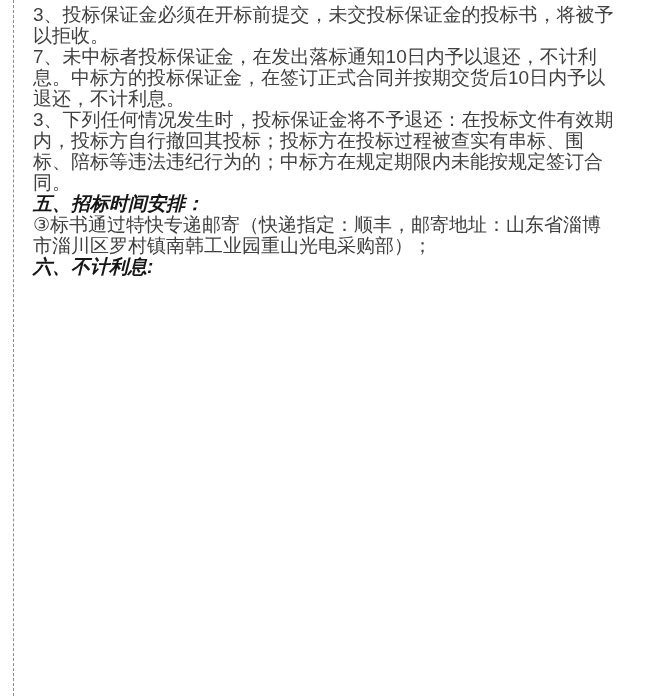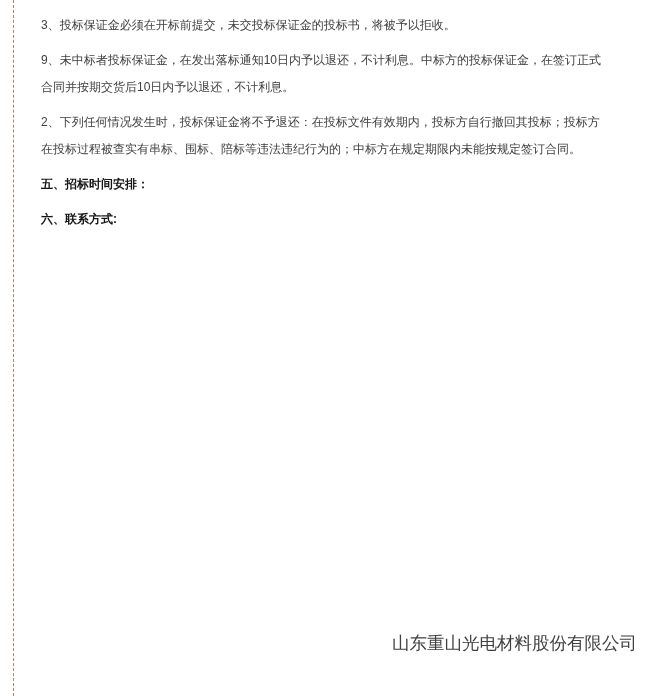--- a/index.html
+++ b/index.html
@@ -29,9 +29,9 @@
     width: 584px;
   }
   .doc p {
-    margin: 8px;
-    font-size: 12px;
-    line-height: 27px;
+    margin: 0;
+    font-size: 19px;
+    line-height: 21px;
     color: #404040;
     text-align: left;
     letter-spacing: 0;

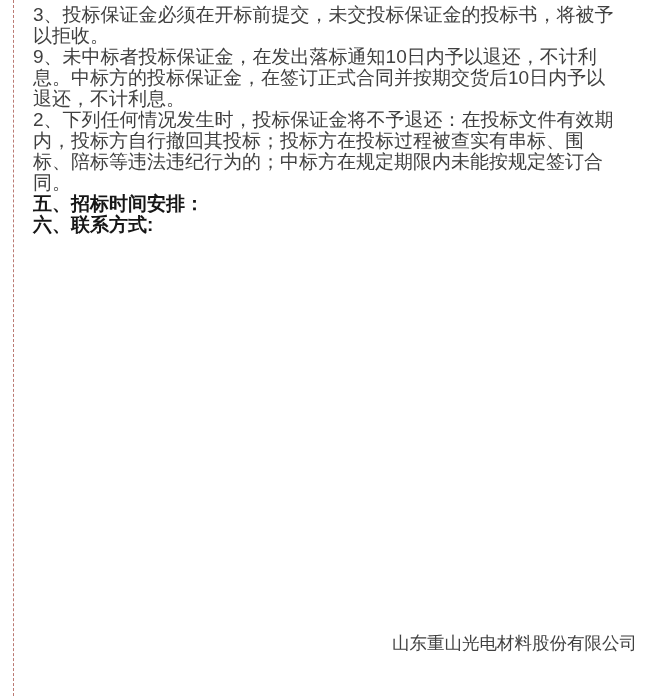--- a/index.html
+++ b/index.html
@@ -61,7 +61,7 @@
 
 <div class="doc">
   <p>3、投标保证金必须在开标前提交，未交投标保证金的投标书，将被予以拒收。</p>
-  <p>9、未中标者投标保证金，在发出落标通知10日内予以退还，不计利息。中标方的投标保证金，在签订正式合同并按期交货后10日内予以退还，不计利息。</p>
+  <p>7、未中标者投标保证金，在发出落标通知10日内予以退还，不计利息。中标方的投标保证金，在签订正式合同并按期交货后10日内予以退还，不计利息。</p>
   <p>2、下列任何情况发生时，投标保证金将不予退还：在投标文件有效期内，投标方自行撤回其投标；投标方在投标过程被查实有串标、围标、陪标等违法违纪行为的；中标方在规定期限内未能按规定签订合同。</p>
   <p class="heading">五、招标时间安排：</p>
   <p class="heading">六、联系方式:</p>

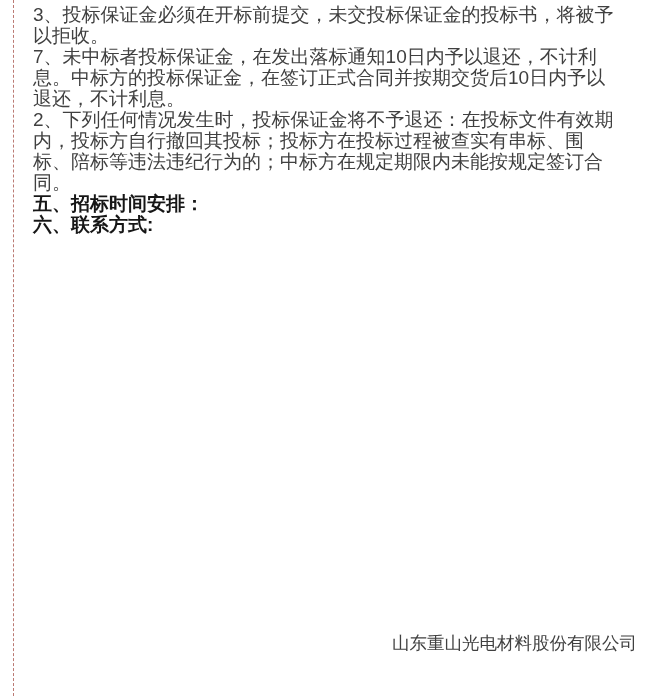--- a/index.html
+++ b/index.html
@@ -62,7 +62,7 @@
 <div class="doc">
   <p>3、投标保证金必须在开标前提交，未交投标保证金的投标书，将被予以拒收。</p>
   <p>7、未中标者投标保证金，在发出落标通知10日内予以退还，不计利息。中标方的投标保证金，在签订正式合同并按期交货后10日内予以退还，不计利息。</p>
-  <p>2、下列任何情况发生时，投标保证金将不予退还：在投标文件有效期内，投标方自行撤回其投标；投标方在投标过程被查实有串标、围标、陪标等违法违纪行为的；中标方在规定期限内未能按规定签订合同。</p>
+  <p>3、下列任何情况发生时，投标保证金将不予退还：在投标文件有效期内，投标方自行撤回其投标；投标方在投标过程被查实有串标、围标、陪标等违法违纪行为的；中标方在规定期限内未能按规定签订合同。</p>
   <p class="heading">五、招标时间安排：</p>
   <p class="heading">六、联系方式:</p>
 </div>

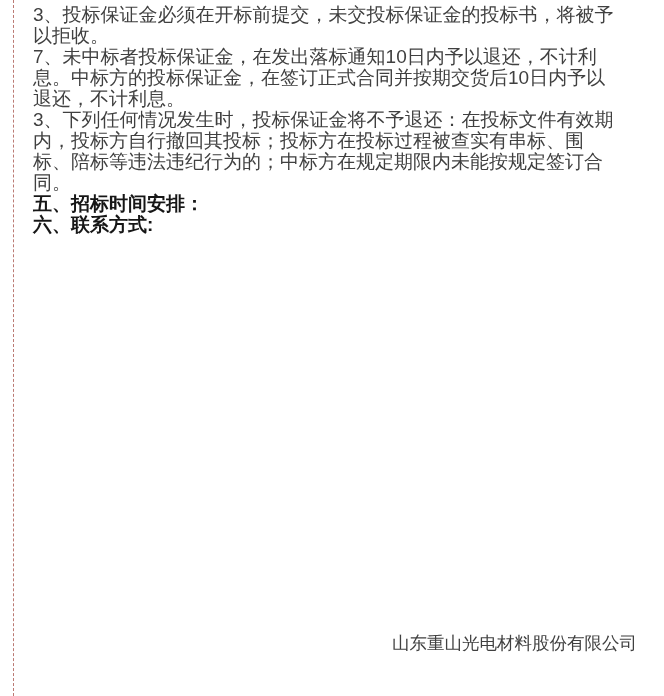--- a/index.html
+++ b/index.html
@@ -40,6 +40,7 @@
   .doc p.heading {
     font-weight: 700;
     color: #161616;
+    font-style: italic;
   }
   .signature {
     position: absolute;

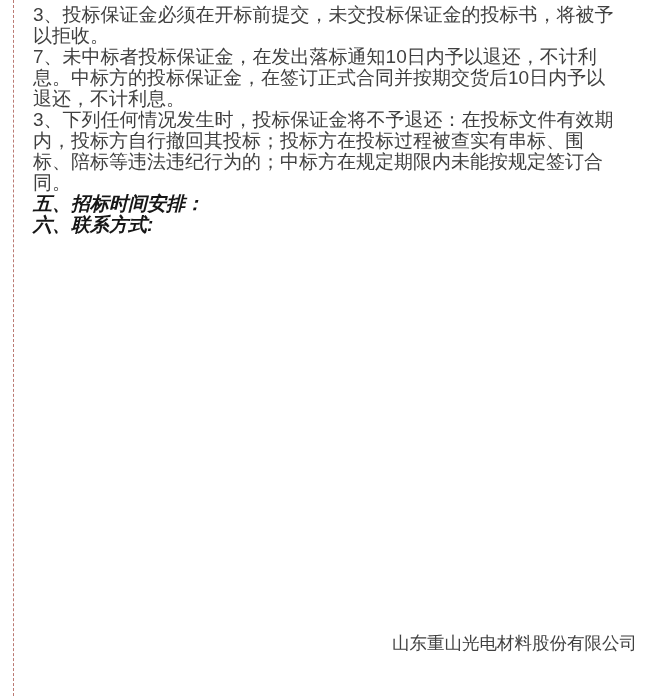--- a/index.html
+++ b/index.html
@@ -65,6 +65,7 @@
   <p>7、未中标者投标保证金，在发出落标通知10日内予以退还，不计利息。中标方的投标保证金，在签订正式合同并按期交货后10日内予以退还，不计利息。</p>
   <p>3、下列任何情况发生时，投标保证金将不予退还：在投标文件有效期内，投标方自行撤回其投标；投标方在投标过程被查实有串标、围标、陪标等违法违纪行为的；中标方在规定期限内未能按规定签订合同。</p>
   <p class="heading">五、招标时间安排：</p>
+  <p>③标书通过特快专递邮寄（快递指定：顺丰，邮寄地址：山东省淄博市淄川区罗村镇南韩工业园重山光电采购部）；</p>
   <p class="heading">六、联系方式:</p>
 </div>
 

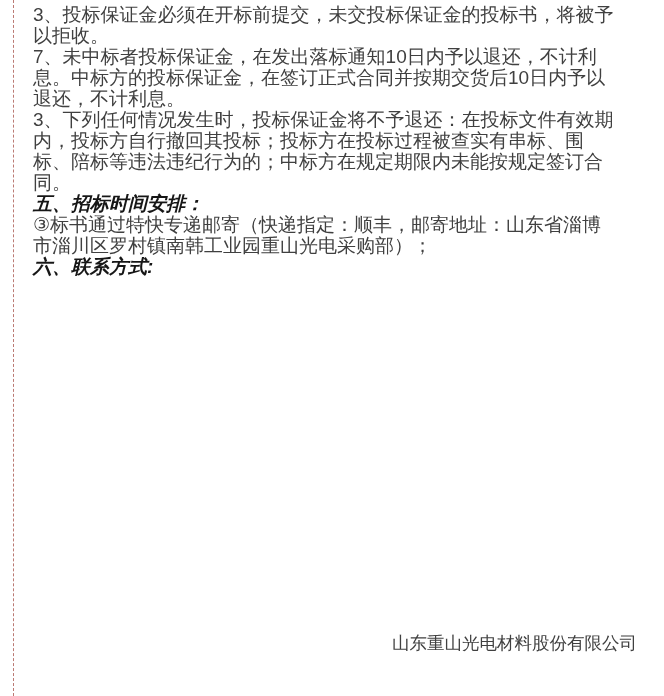--- a/index.html
+++ b/index.html
@@ -66,7 +66,7 @@
   <p>3、下列任何情况发生时，投标保证金将不予退还：在投标文件有效期内，投标方自行撤回其投标；投标方在投标过程被查实有串标、围标、陪标等违法违纪行为的；中标方在规定期限内未能按规定签订合同。</p>
   <p class="heading">五、招标时间安排：</p>
   <p>③标书通过特快专递邮寄（快递指定：顺丰，邮寄地址：山东省淄博市淄川区罗村镇南韩工业园重山光电采购部）；</p>
-  <p class="heading">六、联系方式:</p>
+  <p class="heading">六、不计利息:</p>
 </div>
 
 <div class="signature">

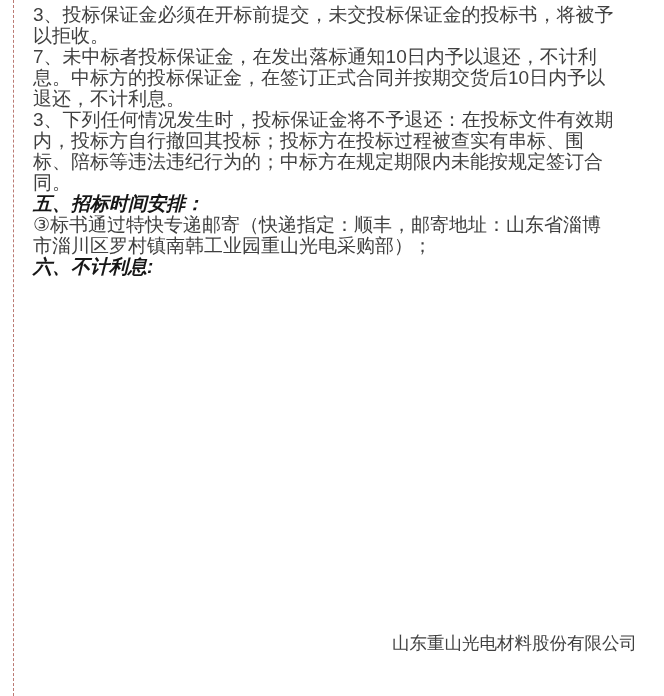--- a/index.html
+++ b/index.html
@@ -70,7 +70,6 @@
 </div>
 
 <div class="signature">
-  <div>山东重山光电材料股份有限公司</div>
 </div>
 
 </body></html>

